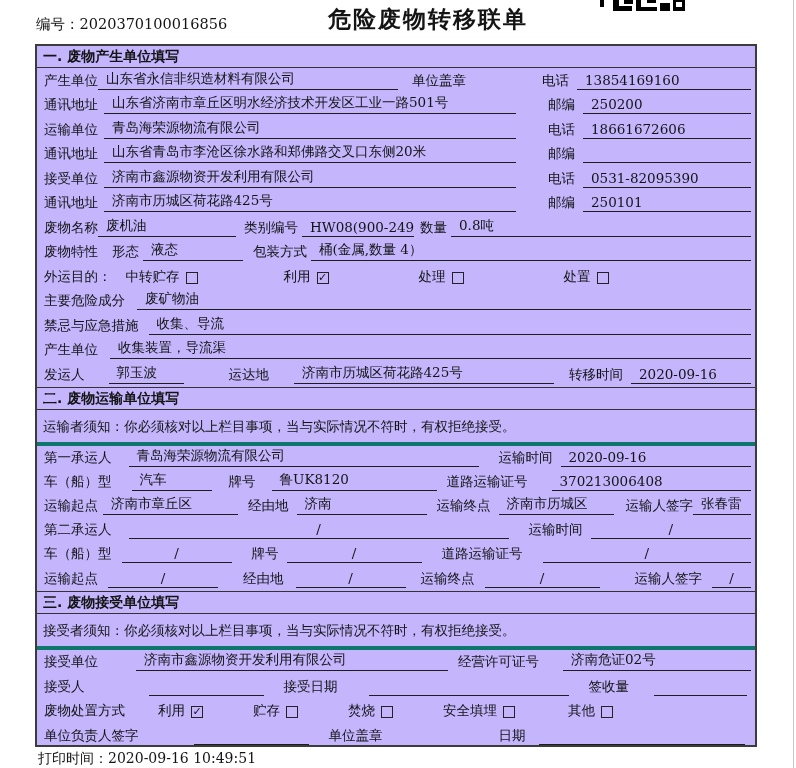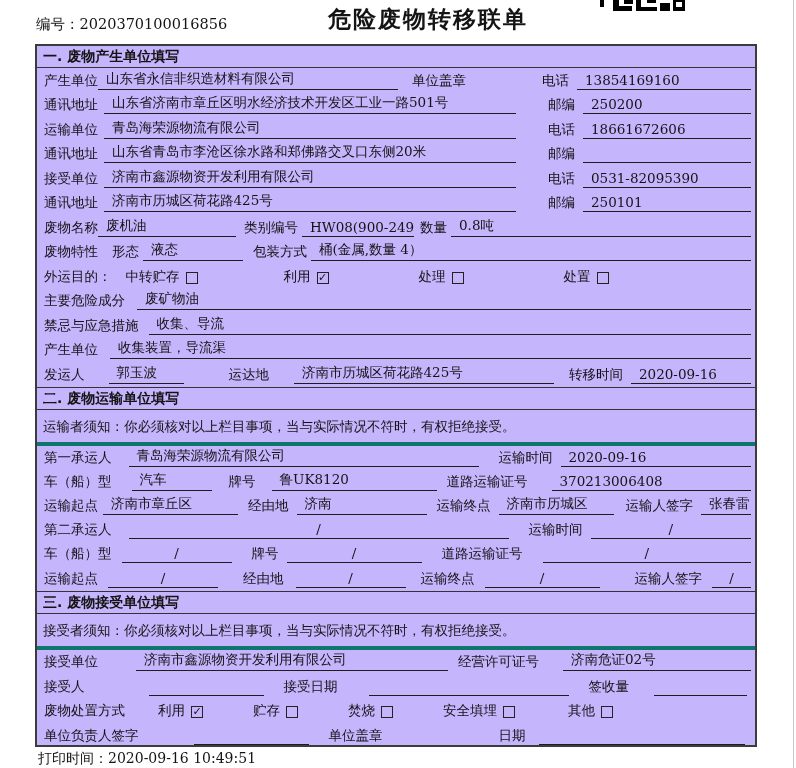--- a/index.html
+++ b/index.html
@@ -212,7 +212,7 @@
     <span class="lbl" style="margin-left:10px">运输终点</span>
     <span class="u" style="width:115px;margin-left:8px">济南市历城区</span>
     <span class="lbl" style="margin-left:12px">运输人签字</span>
-    <span class="u g" style="margin-left:8px">张春雷</span>
+    <span class="u g" style="">张春雷</span>
   </div>
 
   <div class="row h2">

